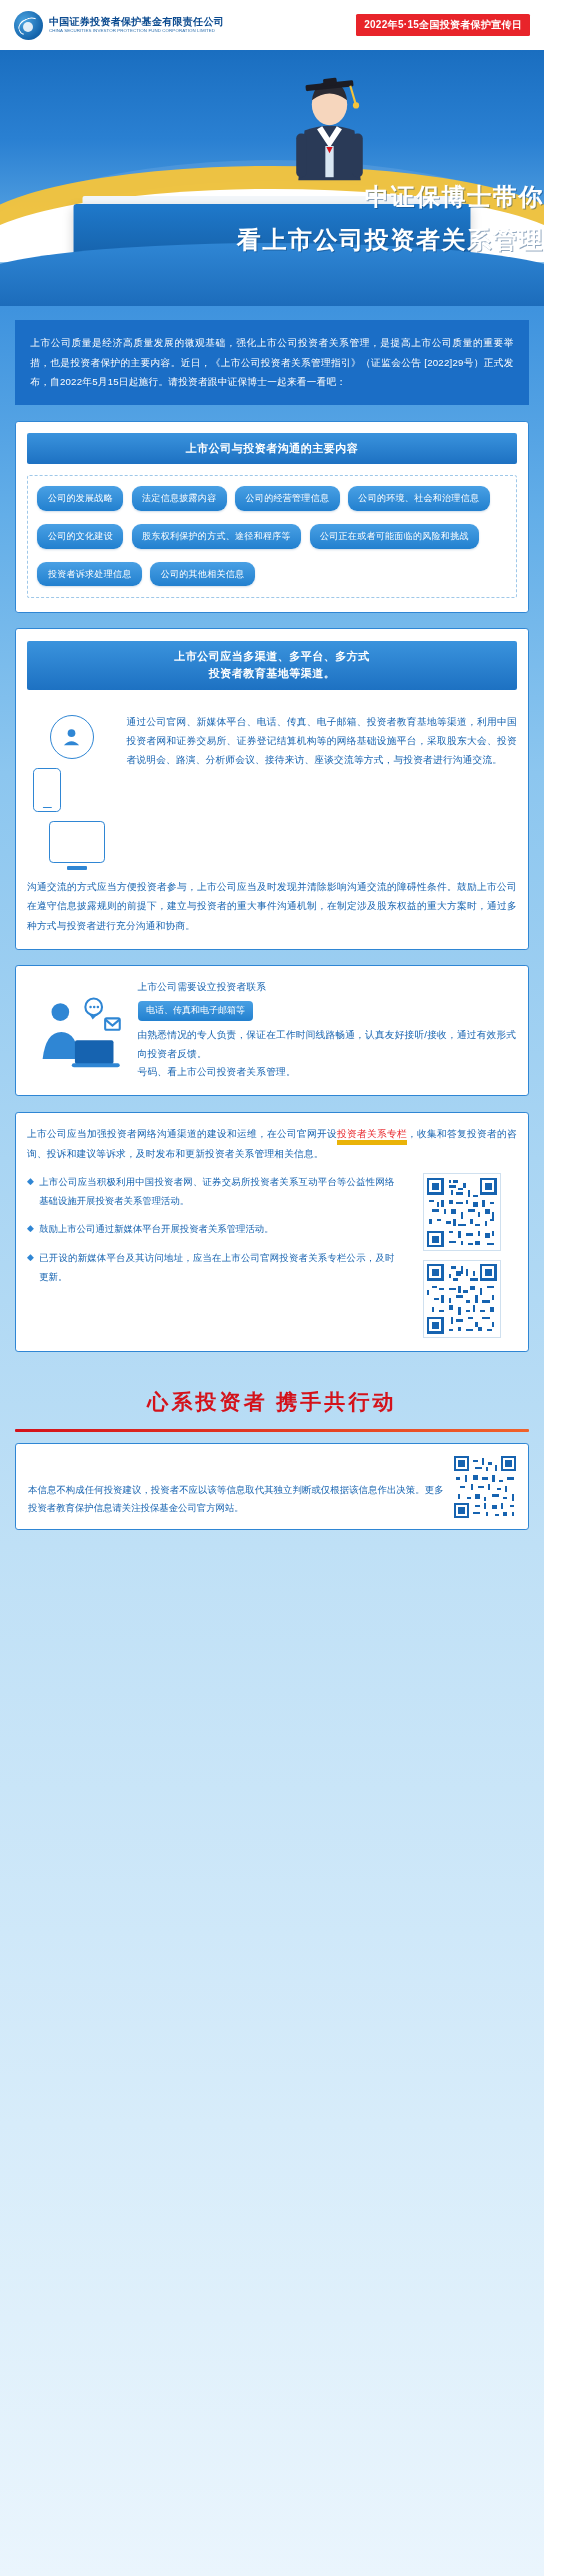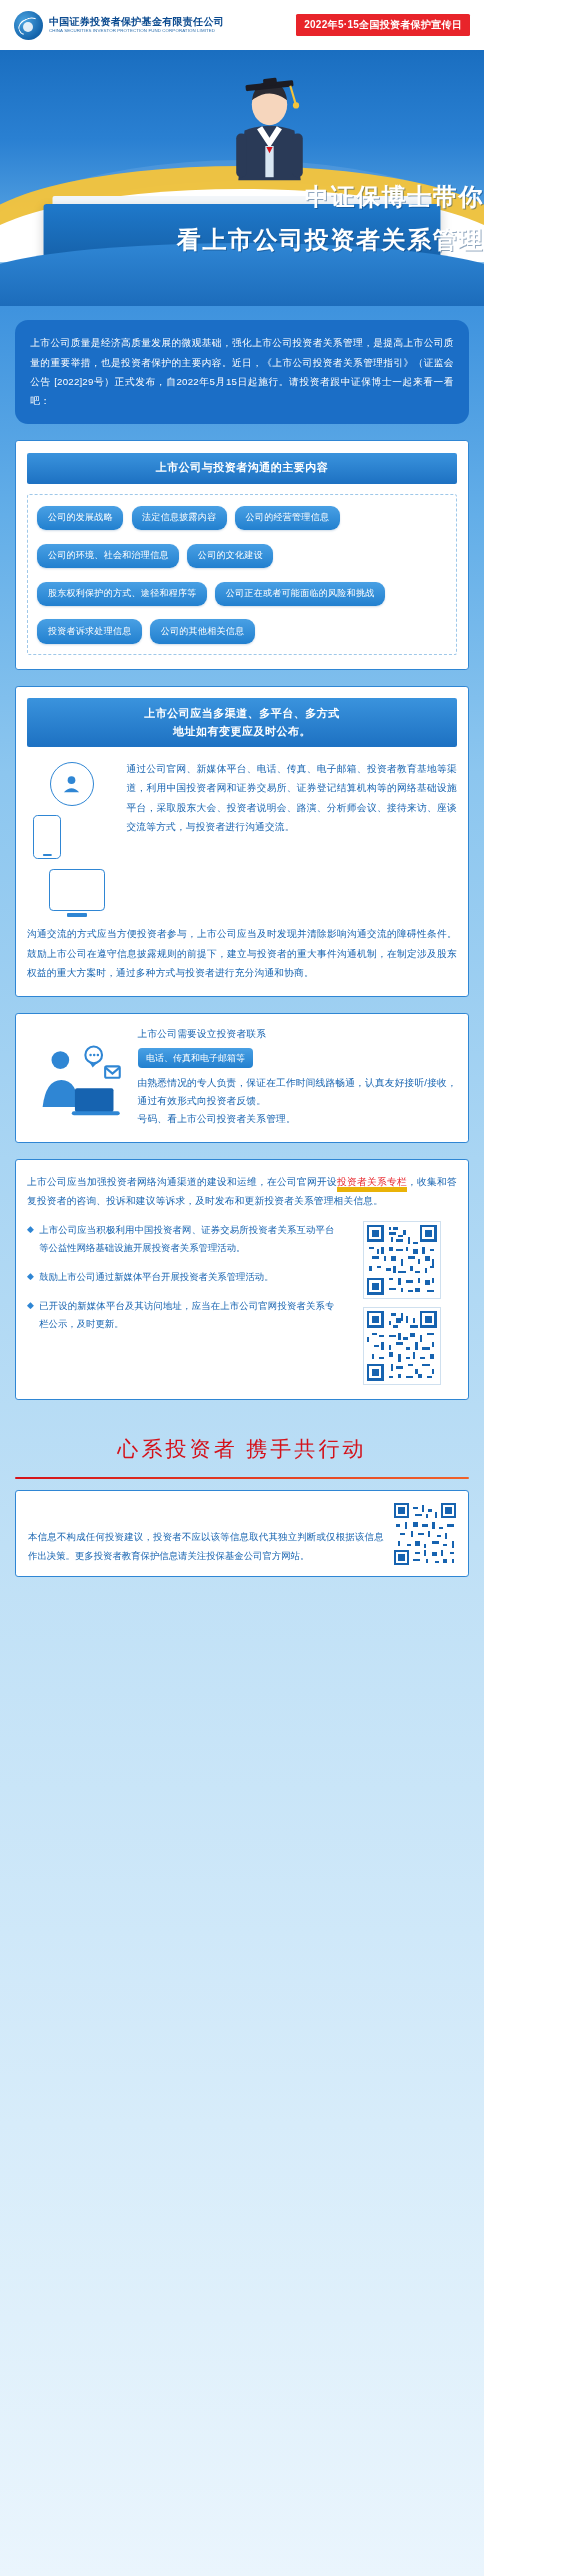--- a/index.html
+++ b/index.html
@@ -9,7 +9,7 @@
     background: #ffffff;
   }
   .page {
-    width: 484px;
+    width: 544px;
     min-height: 2576px;
     position: relative;
     background: linear-gradient(180deg, #1f6fc4 0%, #2f85d6 6%, #3f93de 12%, #63aee8 20%, #8cc6ef 30%, #a9d5f3 45%, #bfe0f6 60%, #cfe8f9 75%, #dff0fb 90%, #eaf5fd 100%);

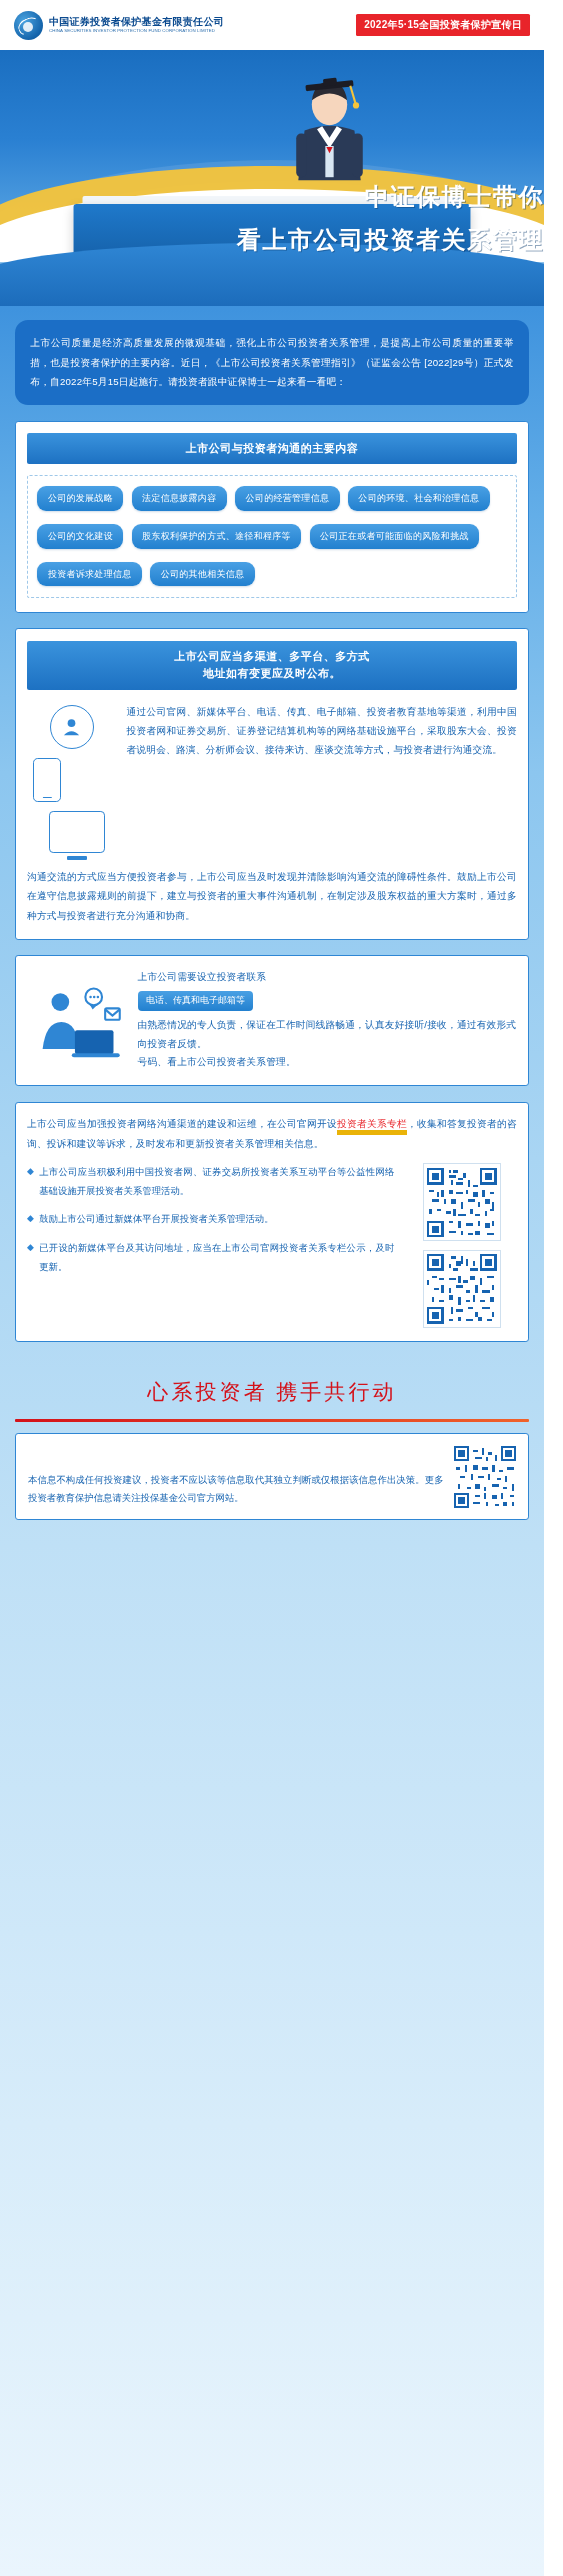--- a/index.html
+++ b/index.html
@@ -130,7 +130,7 @@
 
   .intro-card {
     background: #1b6ec6;
-    border-radius: 13px;
+    border-radius: 0;
     padding: 13.6px 15.7px;
     color: #ffffff;
     font-size: 9.7px;

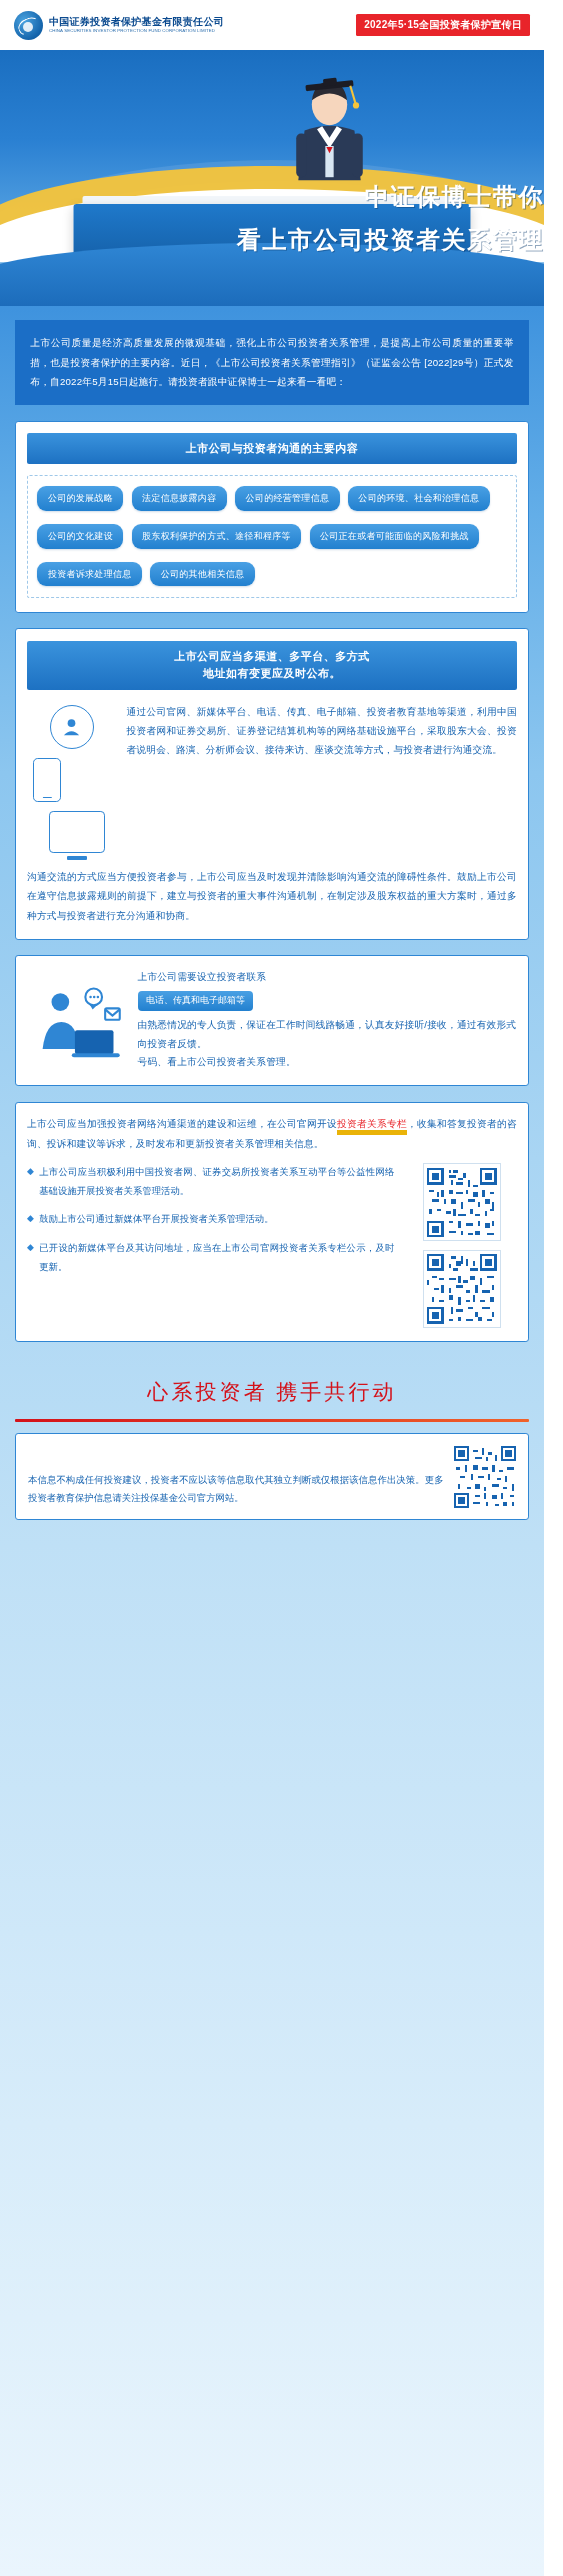--- a/index.html
+++ b/index.html
@@ -352,7 +352,7 @@
     <div class="panel">
       <div class="panel-head">
         <div>上市公司应当多渠道、多平台、多方式</div>
-        <div>地址如有变更应及时公布。</div>
+        <div>投资者教育基地等渠道。</div>
       </div>
       <div class="channel-row">
         <div class="channel-icons">

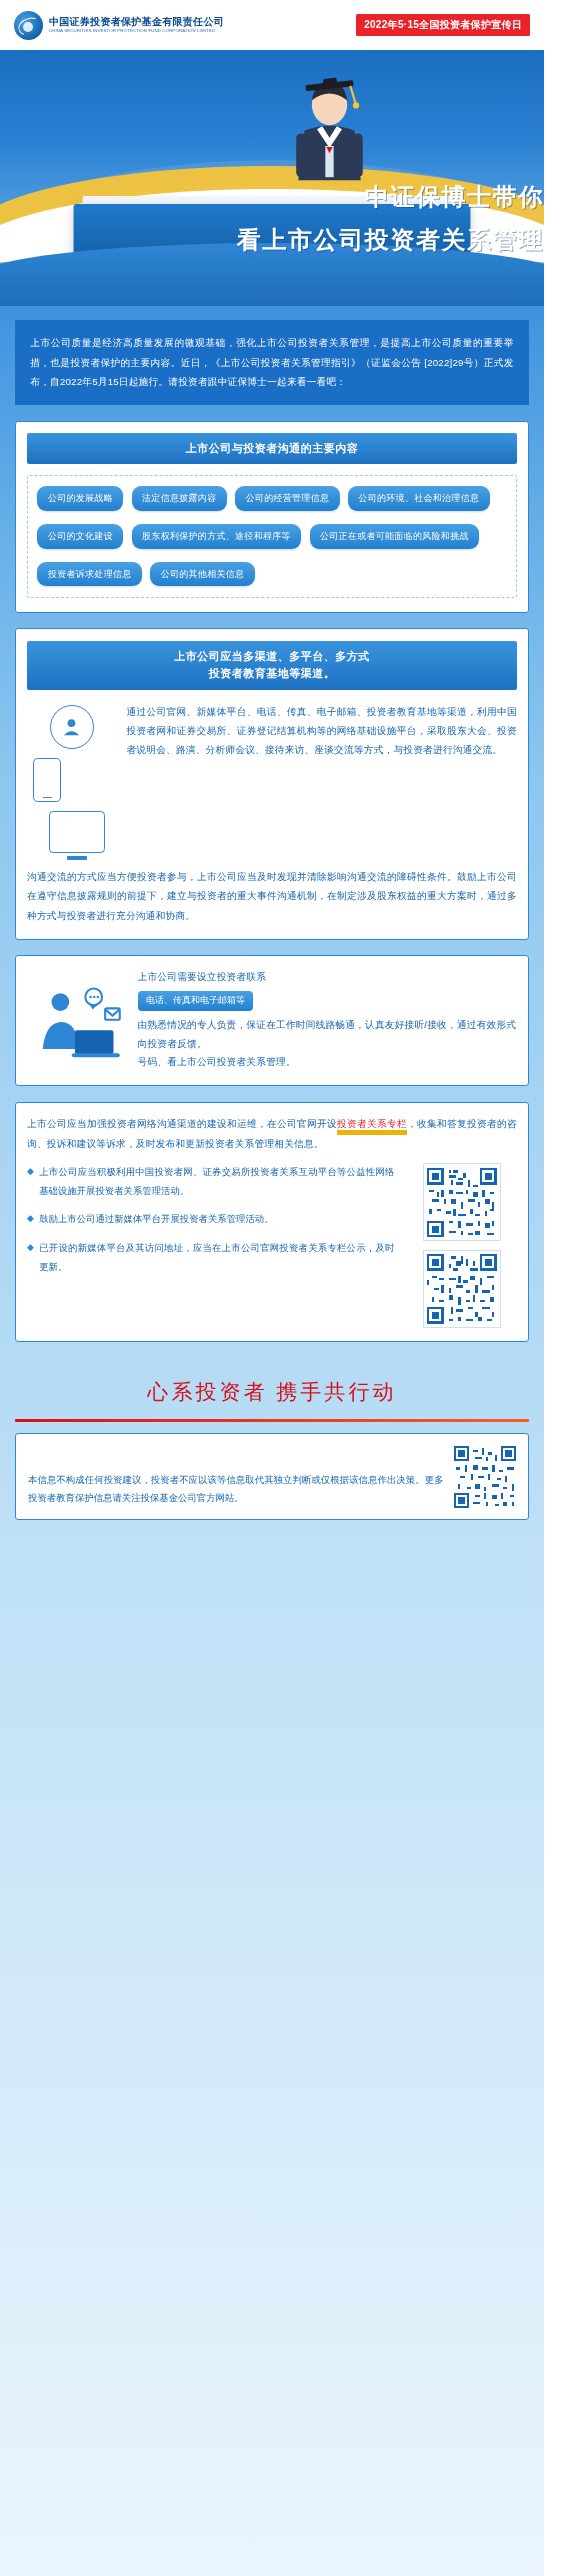--- a/index.html
+++ b/index.html
@@ -180,7 +180,7 @@
   }
 
   
-  .channel-row { display: flex; gap: 10.4px; margin-top: 12px; }
+  .channel-row { display: flex; gap: 10.4px; margin-top: 22px; }
   .channel-icons { width: 89px; flex: none; position: relative; padding-top: 3.1px; }
   .ico-circle {
     width: 44px; height: 44px; border-radius: 50%;

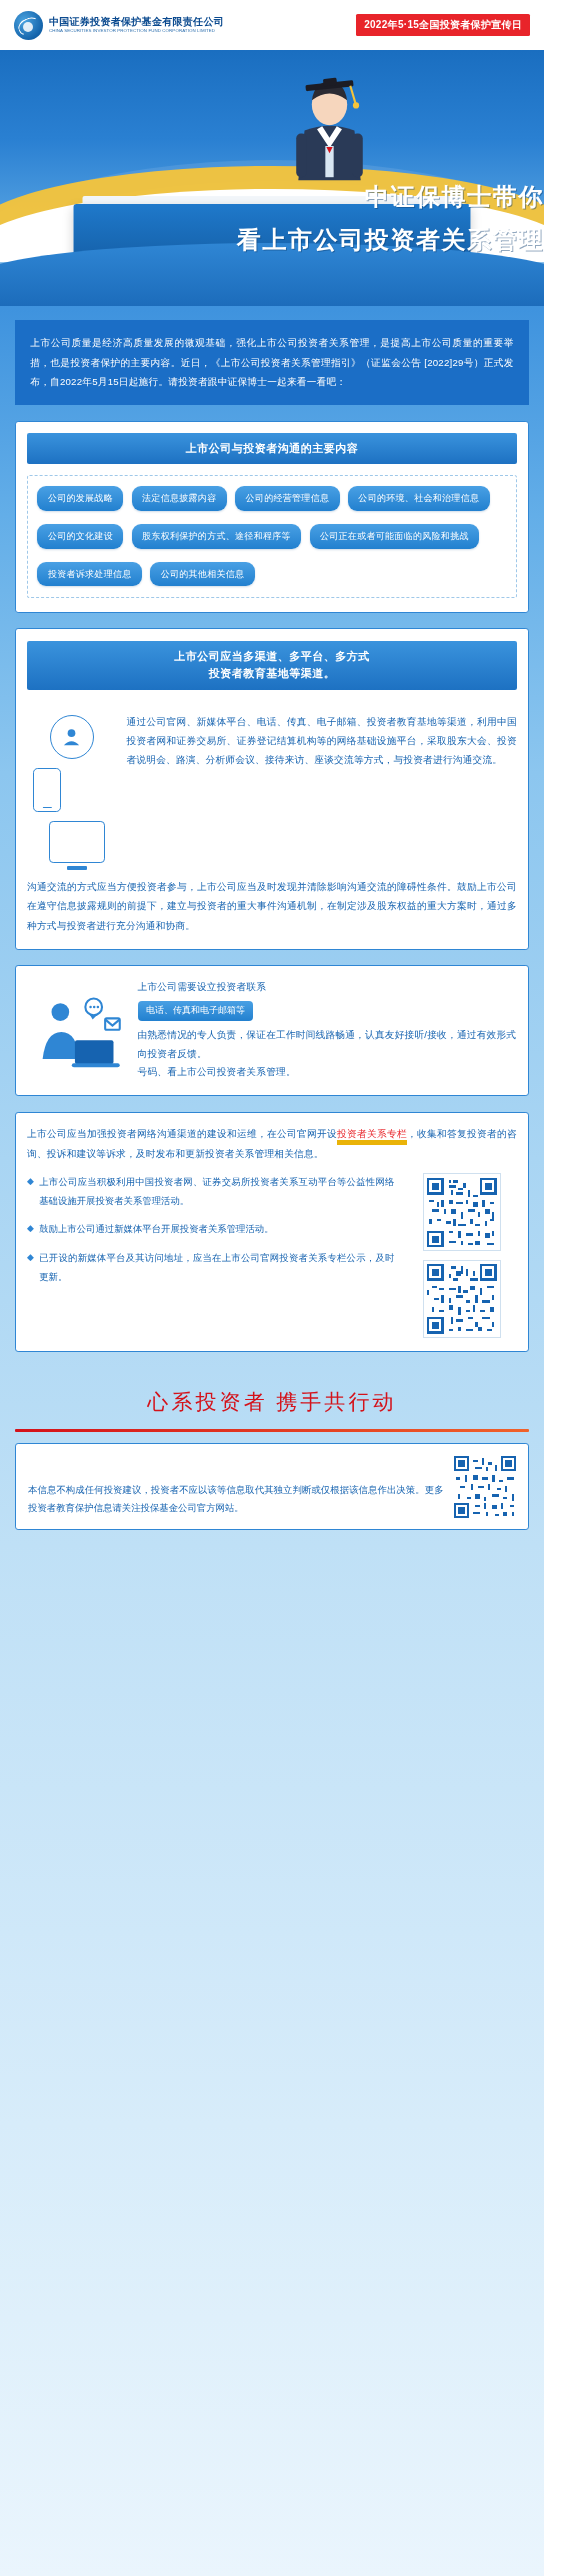--- a/index.html
+++ b/index.html
@@ -256,7 +256,7 @@
   }
   .slogan-text {
     font-family: "Liberation Serif","DejaVu Serif",serif;
-    font-size: 21px; font-weight: normal; color: #d4121a;
+    font-size: 21px; font-weight: bold; color: #d4121a;
     letter-spacing: 3.1px;
   }
   .slogan-rule {

